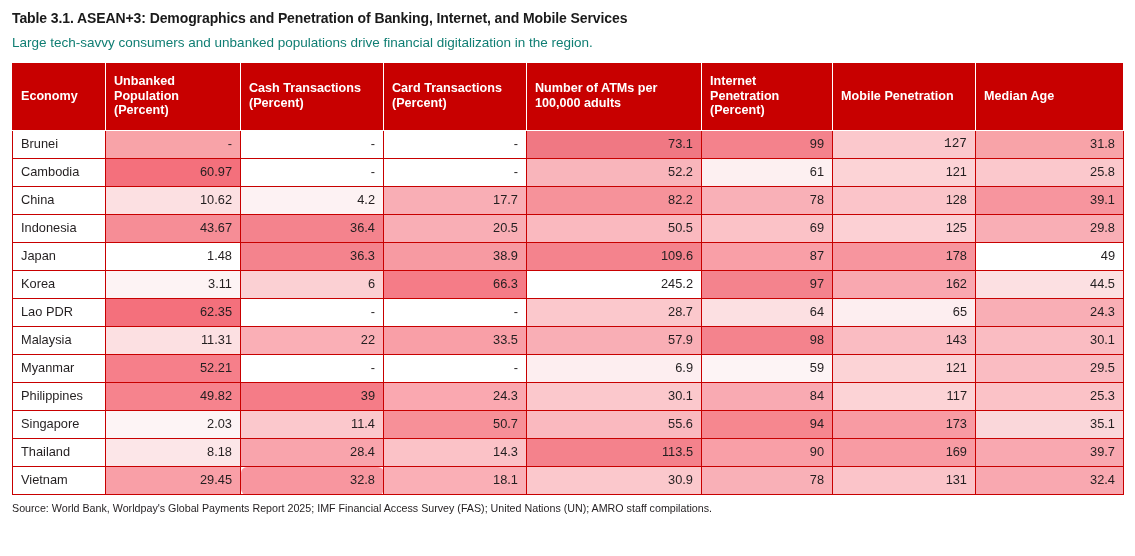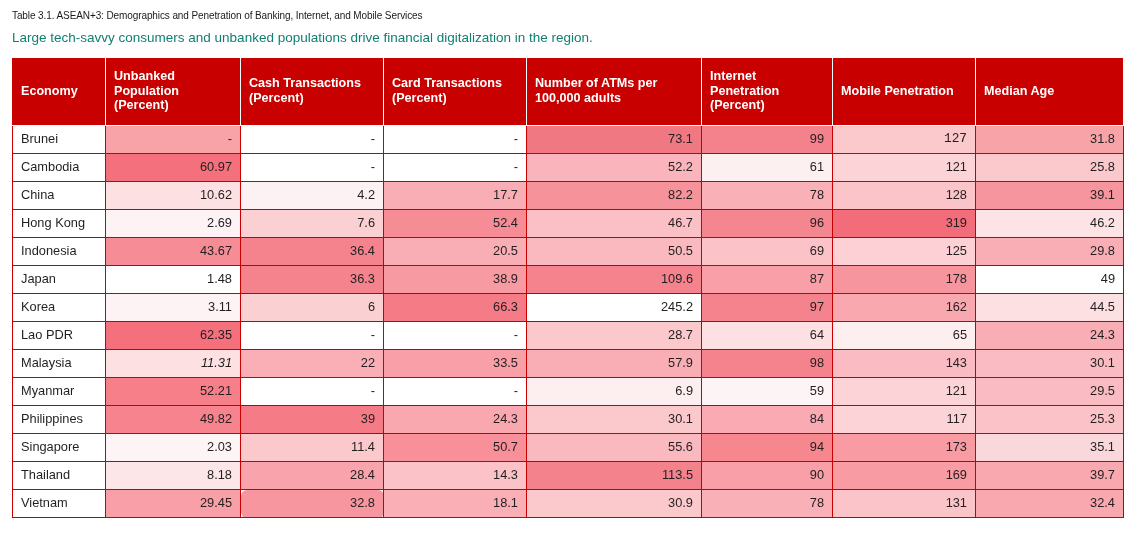--- a/index.html
+++ b/index.html
@@ -20,8 +20,8 @@
     width: 1135px;
   }
   .table-title {
-    font-size: 10px;
-    font-weight: normal;
+    font-size: 14px;
+    font-weight: bold;
     color: #1a1a1a;
     margin: 0 0 9px 0;
     letter-spacing: -0.1px;

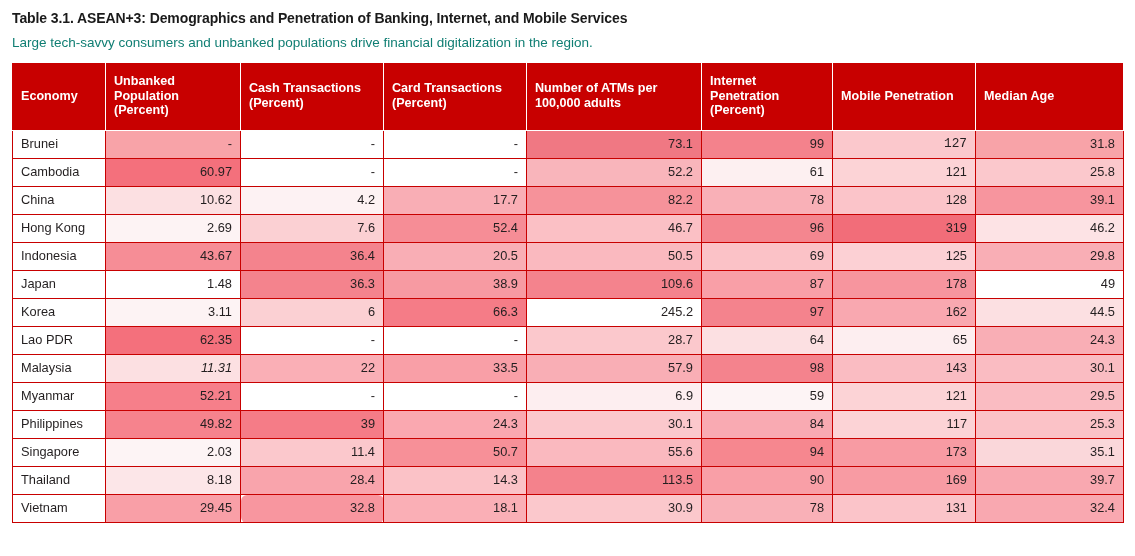--- a/index.html
+++ b/index.html
@@ -141,16 +141,6 @@
           <td class="num" style="background: rgb(247, 149, 158);">39.1</td>
         </tr>
         <tr>
-          <td class="economy">Hong Kong</td>
-          <td class="num" style="background: rgb(253, 243, 244);">2.69</td>
-          <td class="num" style="background: rgb(251, 208, 211);">7.6</td>
-          <td class="num" style="background: rgb(246, 141, 150);">52.4</td>
-          <td class="num" style="background: rgb(251, 192, 197);">46.7</td>
-          <td class="num" style="background: rgb(244, 134, 143);">96</td>
-          <td class="num" style="background: rgb(242, 109, 121);">319</td>
-          <td class="num" style="background: rgb(253, 227, 229);">46.2</td>
-        </tr>
-        <tr>
           <td class="economy">Indonesia</td>
           <td class="num" style="background: rgb(246, 141, 150);">43.67</td>
           <td class="num" style="background: rgb(244, 131, 141);">36.4</td>

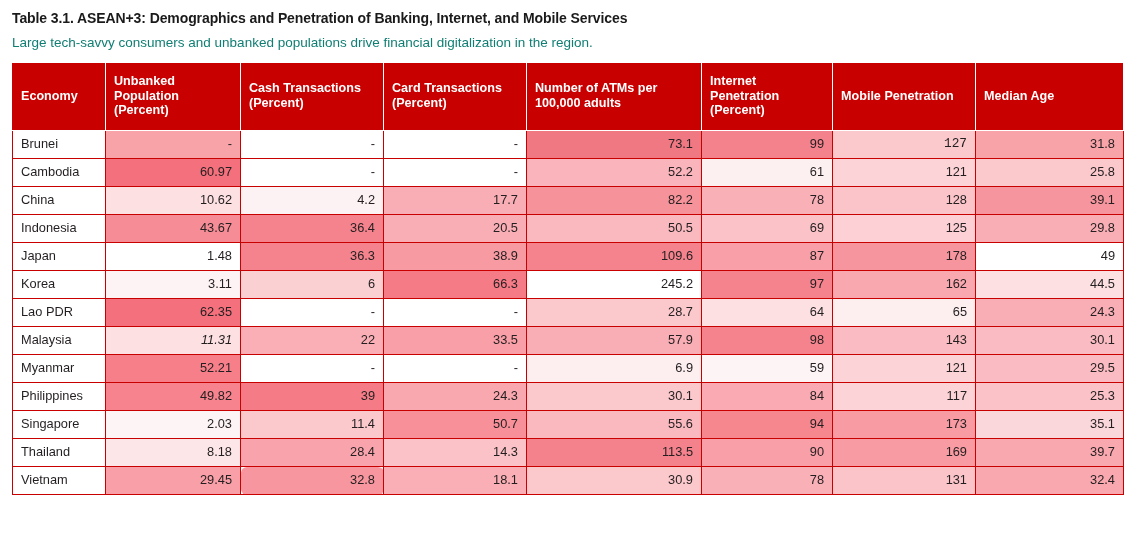--- a/index.html
+++ b/index.html
@@ -182,7 +182,7 @@
         </tr>
         <tr>
           <td class="economy">Malaysia</td>
-          <td class="num" style="background: rgb(252, 224, 226); font-style: italic;">11.31</td>
+          <td class="num" style="background: rgb(252, 224, 226);">11.31</td>
           <td class="num" style="background: rgb(250, 175, 182);">22</td>
           <td class="num" style="background: rgb(249, 159, 167);">33.5</td>
           <td class="num" style="background: rgb(249, 174, 181);">57.9</td>

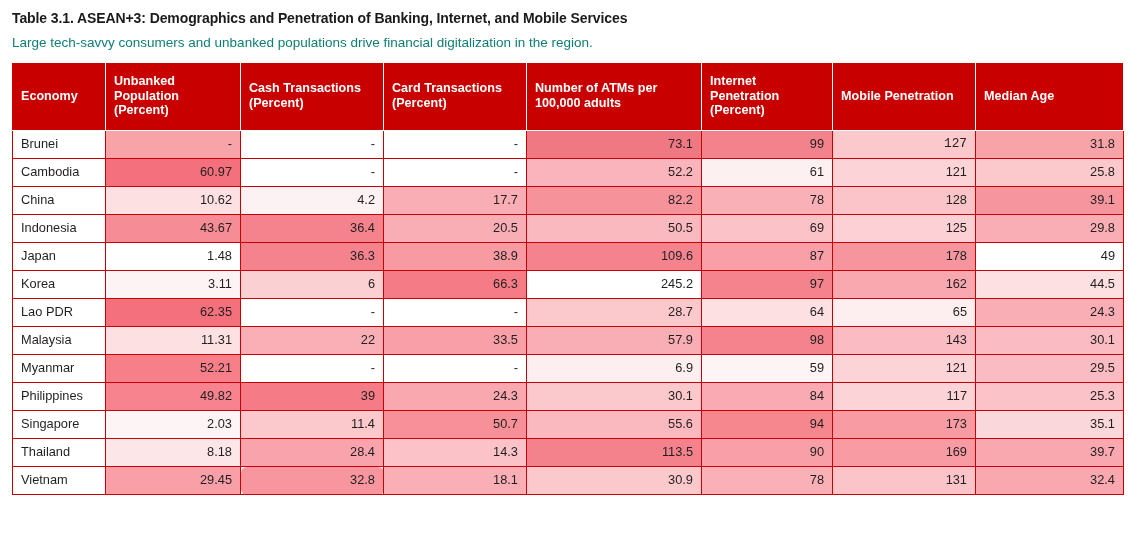--- a/index.html
+++ b/index.html
@@ -243,6 +243,7 @@
       </tbody>
   </table>
 
+  <div class="source">Source: World Bank, Worldpay's Global Payments Report 2025; IMF Financial Access Survey (FAS); United Nations (UN); AMRO staff compilations.</div>
 </div>
 
 </body></html>

